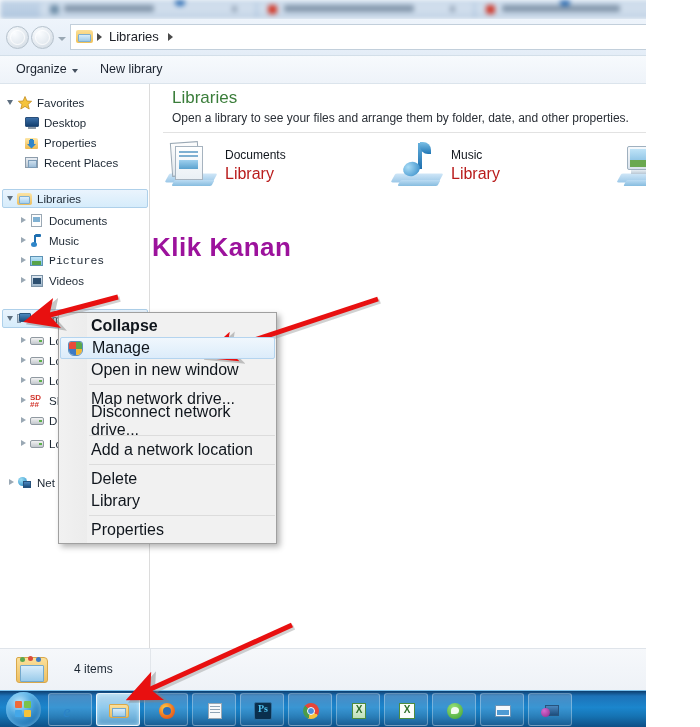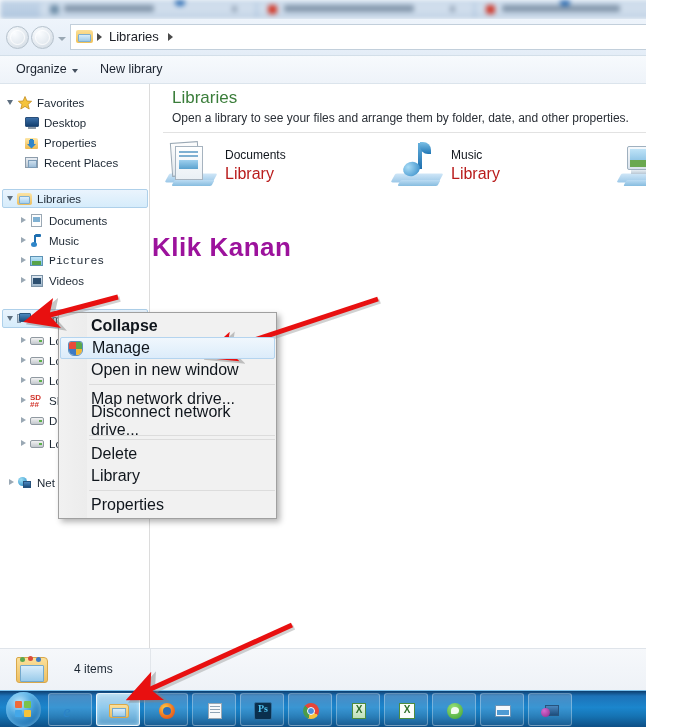--- a/index.html
+++ b/index.html
@@ -553,6 +553,9 @@
 
     <div class="ctxsep"></div>
 
+    <div class="ctxitem">
+      <span>Add a network location</span>
+    </div>
 
     <div class="ctxsep"></div>
 

